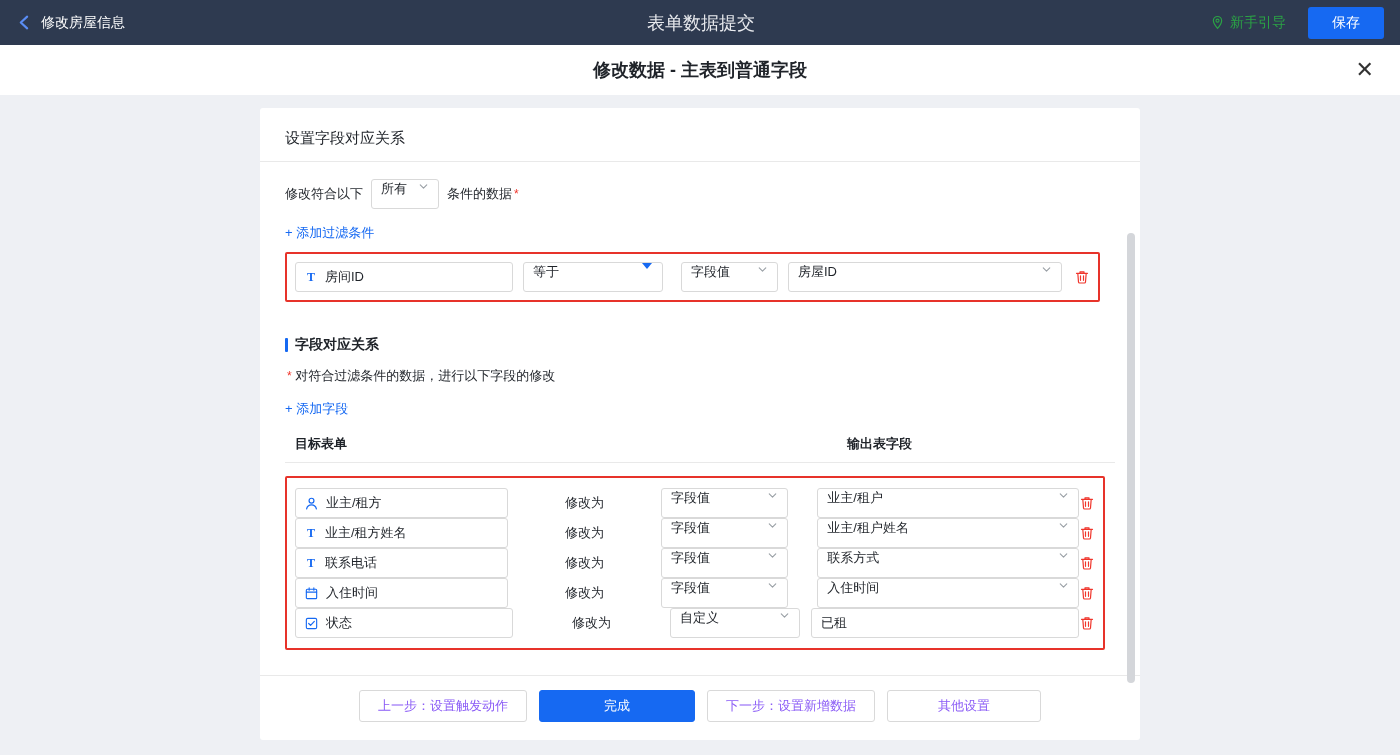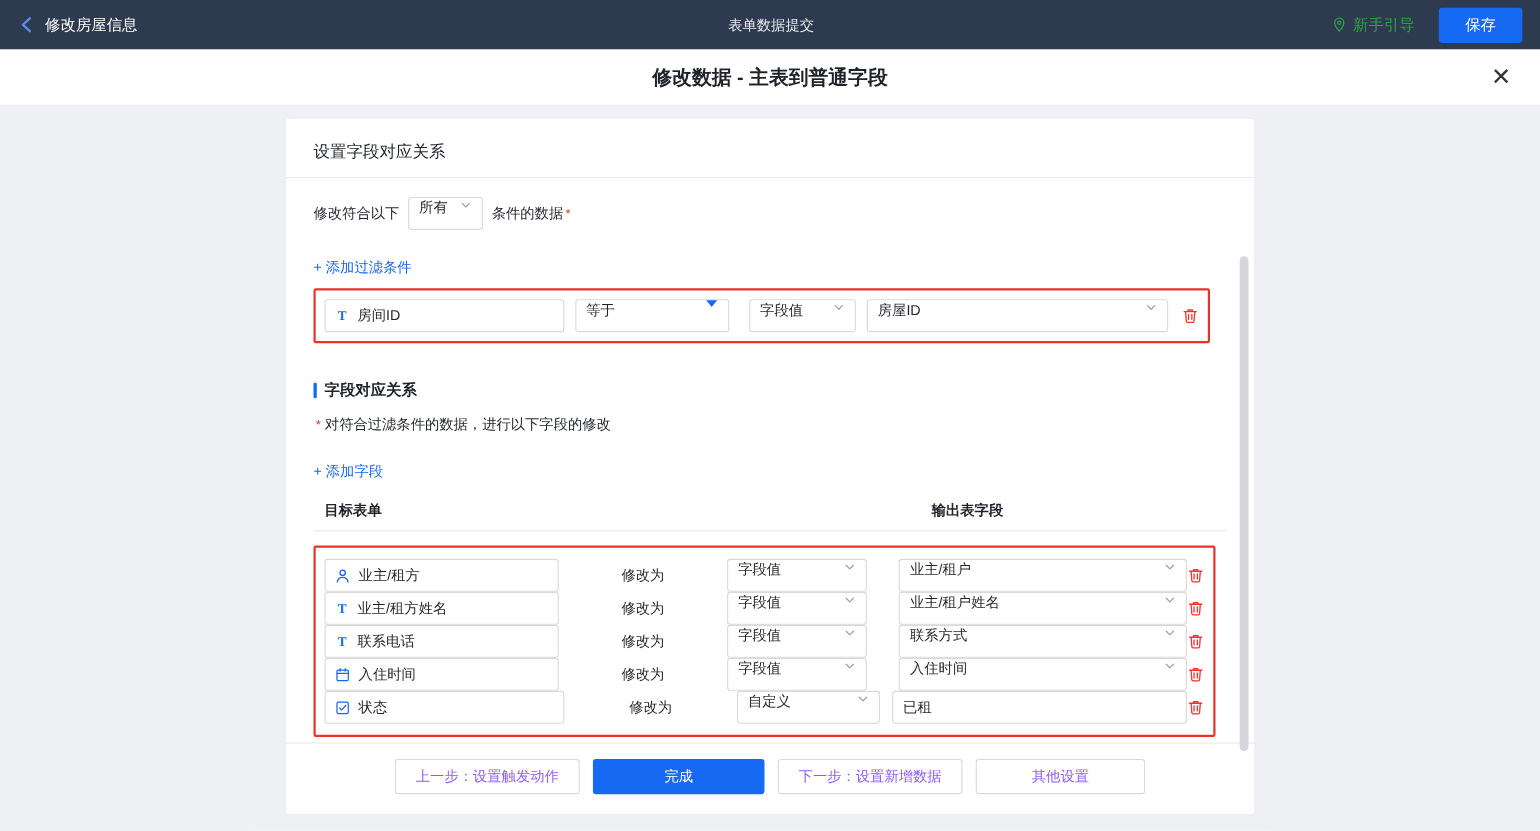--- a/index.html
+++ b/index.html
@@ -9,7 +9,7 @@
   .topbar { height:45px; background:#2e3a50; display:flex; align-items:center; padding:0 16px; position:relative; color:#fff; }
   .topbar-left { display:flex; align-items:center; gap:8px; font-size:14px; cursor:pointer; }
   .back-icon { color:#5a8df5; display:flex; align-items:center; }
-  .topbar-center { position:absolute; left:2px; right:0; text-align:center; font-size:13px; color:#e8eaee; pointer-events:none; }
+  .topbar-center { position:absolute; left:2px; right:0; text-align:center; font-size:18px; color:#e8eaee; pointer-events:none; }
   .topbar-right { margin-left:auto; display:flex; align-items:center; gap:22px; position:relative; z-index:1; }
   .guide { display:flex; align-items:center; gap:5px; color:#2ba245; font-size:14px; cursor:pointer; }
   .save-btn { background:#1669f2; color:#fff; border:none; border-radius:3px; font-size:14px; padding:7px 24px; cursor:pointer; font-family:inherit; }

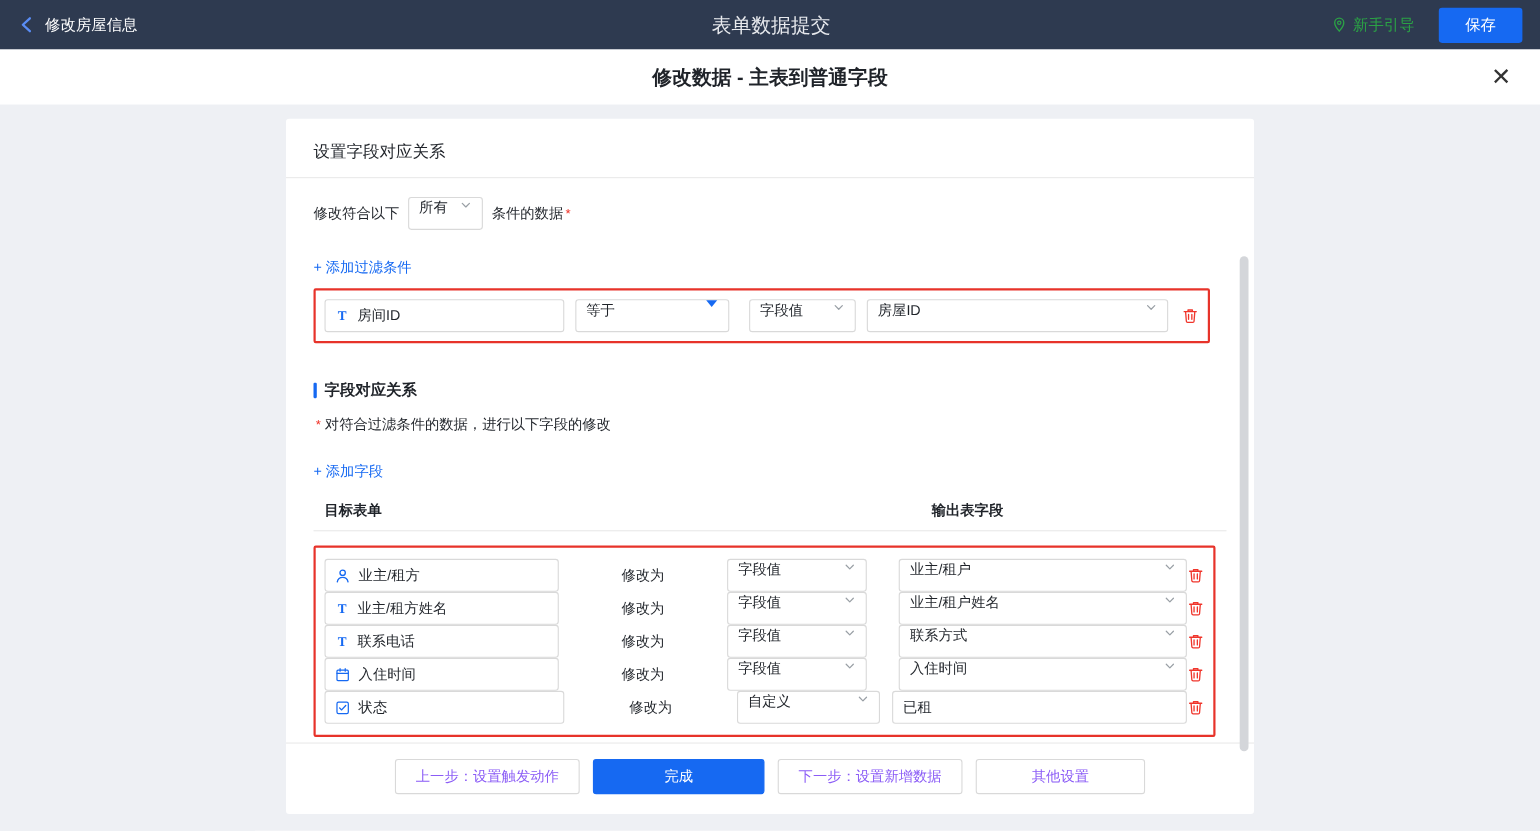--- a/index.html
+++ b/index.html
@@ -33,7 +33,7 @@
   .select .chev { color:#9aa0a6; flex:0 0 auto; margin-left:6px; }
   .select.sm { width:68px; }
 
-  .link { margin-top:25px; color:#1669f2; font-size:13px; cursor:pointer; width:fit-content; }
+  .link { margin-top:15px; color:#1669f2; font-size:13px; cursor:pointer; width:fit-content; }
 
   .red-box { border:2px solid #e7332a; border-radius:2px; margin-top:10px; padding:8px; width:815px; }
   .frow { display:flex; align-items:center; }

